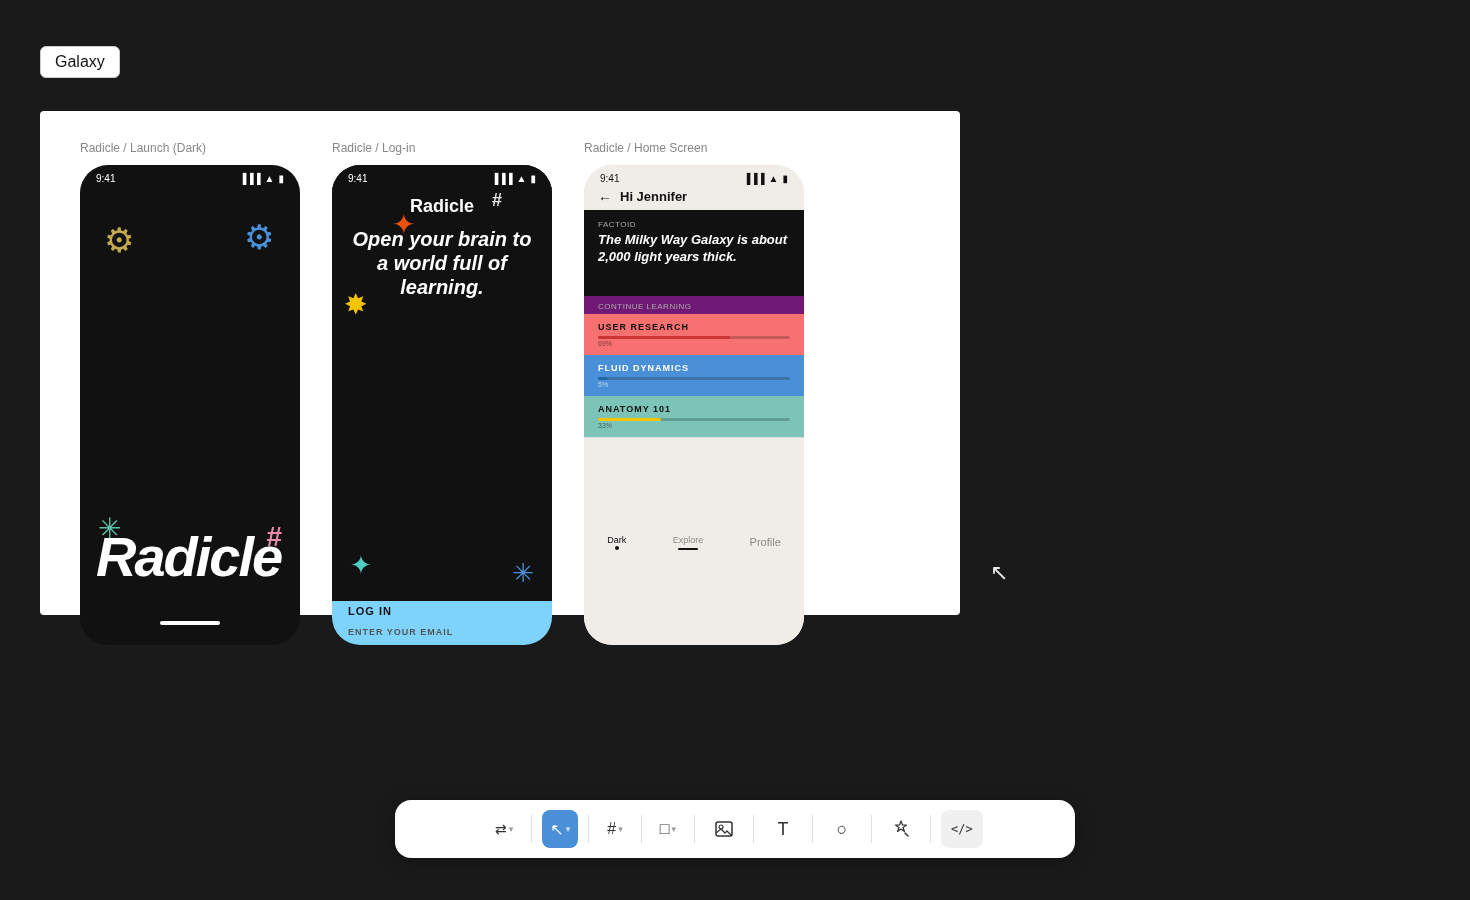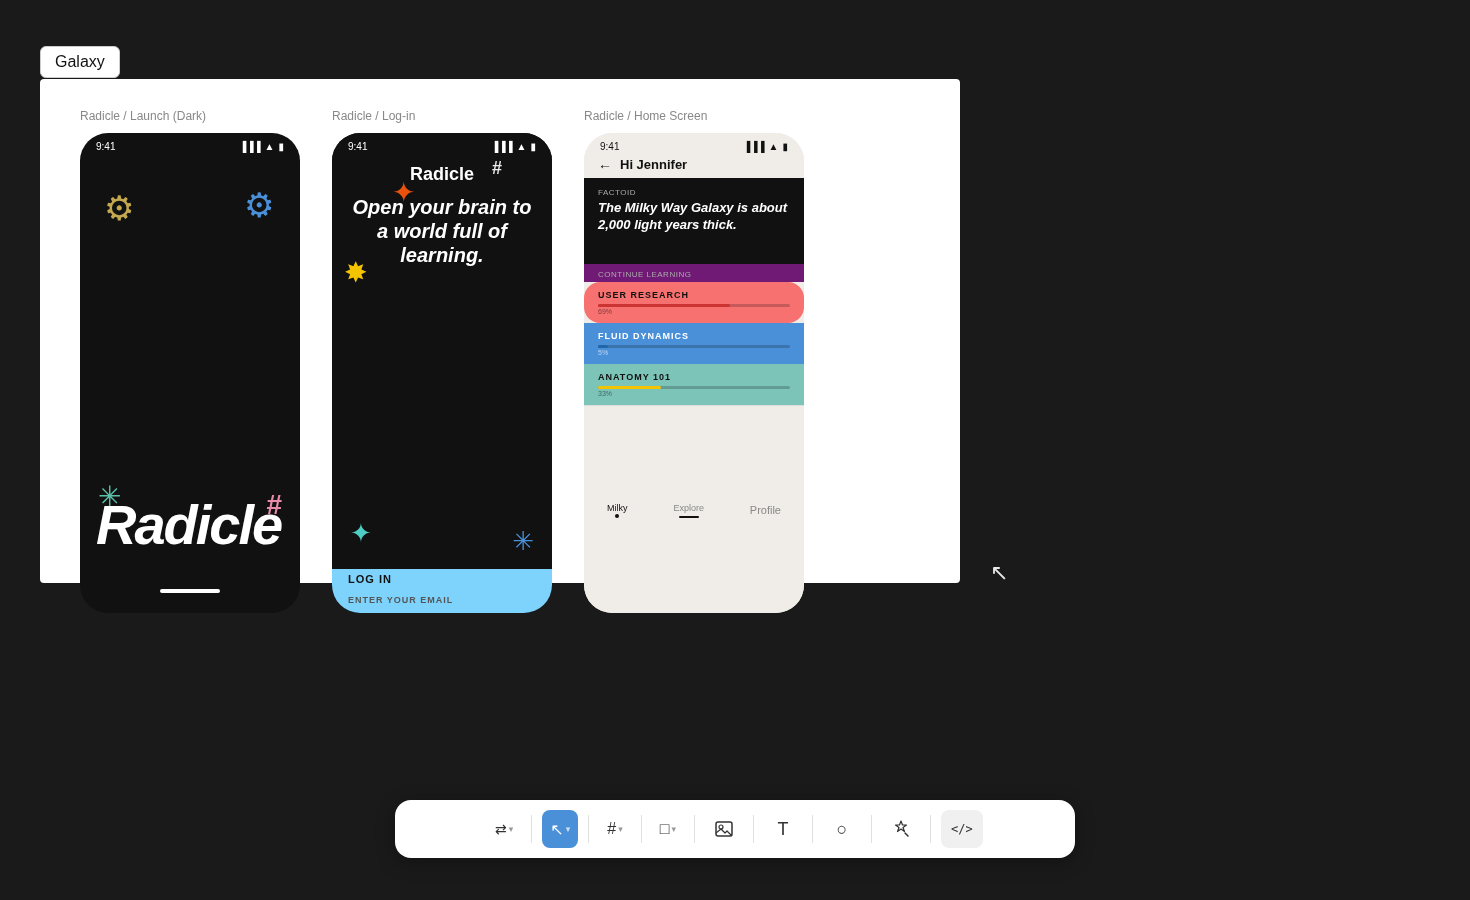--- a/index.html
+++ b/index.html
@@ -29,7 +29,7 @@
     
     .canvas-area {
       position: absolute;
-      top: 79px;
+      top: 111px;
       left: 40px;
       width: 920px;
       height: 504px;

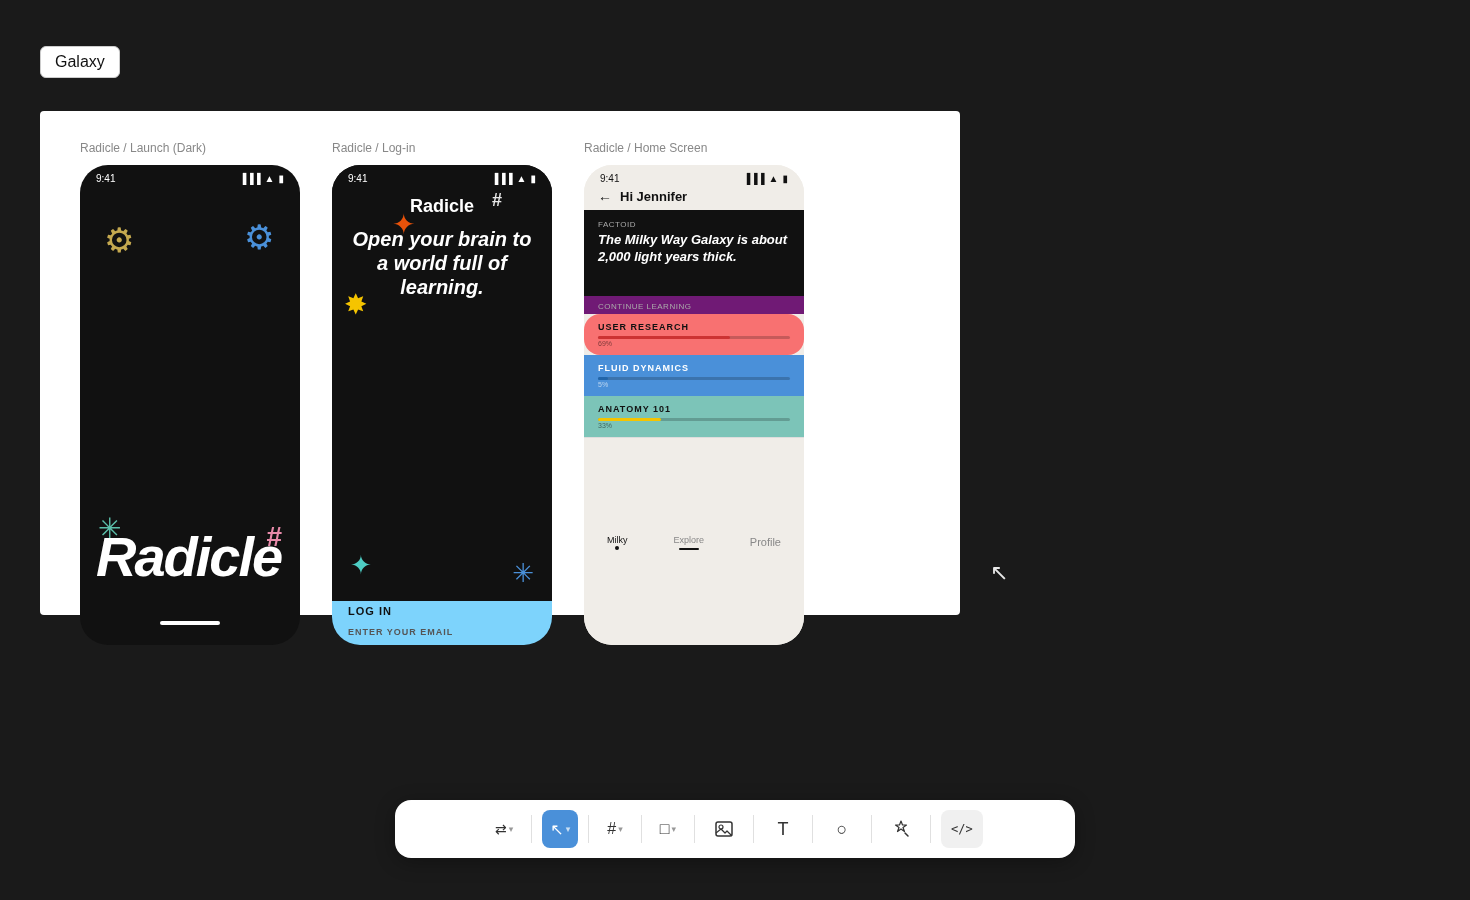--- a/index.html
+++ b/index.html
@@ -430,7 +430,7 @@
 
         <div style="color:#aaa;font-size:8px;text-transform:uppercase;letter-spacing:0.5px;padding:6px 14px 3px;background:#701a75;">Continue Learning</div>
 
-        <div style="background:#f87171;padding:8px 14px 8px;border-radius:16px;">
+        <div style="background:#f87171;padding:8px 14px 8px;">
           <div style="font-size:9px;font-weight:700;letter-spacing:1px;text-transform:uppercase;color:#111;">USER RESEARCH</div>
           <div style="height:3px;background:rgba(0,0,0,0.2);border-radius:2px;margin-top:4px;">
             <div style="height:100%;width:69%;background:#cc3333;border-radius:2px;"></div>

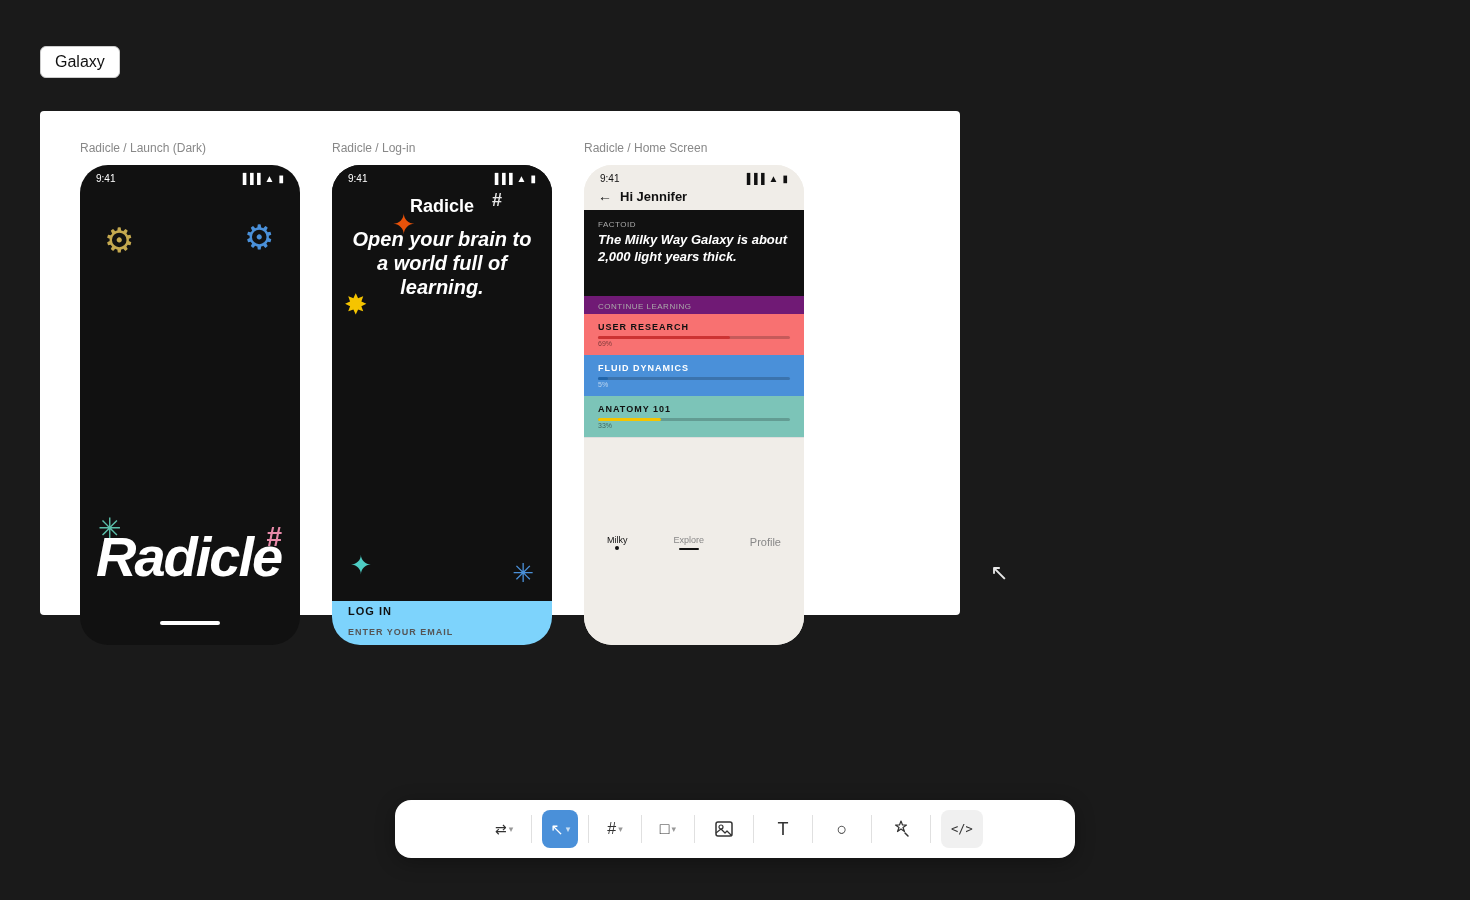--- a/index.html
+++ b/index.html
@@ -454,7 +454,7 @@
 
         <div style="display:flex;justify-content:space-around;align-items:center;padding:6px 0 4px;background:#f0ede8;border-top:1px solid #ddd;flex:1;">
           <div style="display:flex;flex-direction:column;align-items:center;font-size:9px;color:#111;gap:1px;">
-            <span>Milky</span>
+            <span>Dark</span>
             <div style="width:4px;height:4px;background:#111;border-radius:50%;"></div>
           </div>
           <div style="display:flex;flex-direction:column;align-items:center;font-size:9px;color:#888;gap:1px;">

